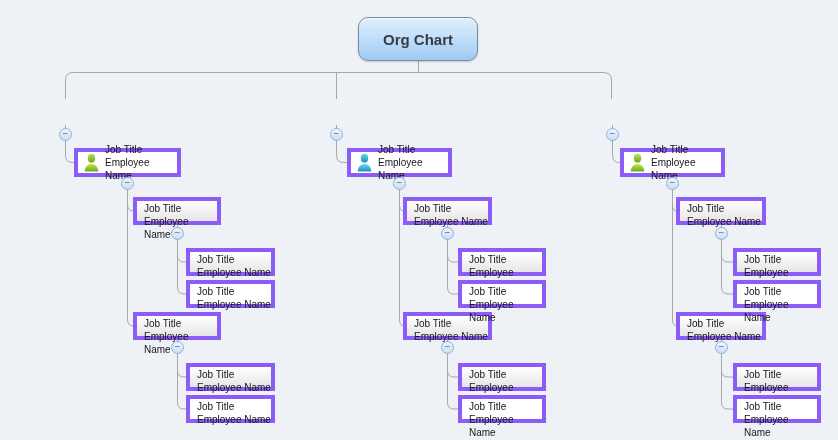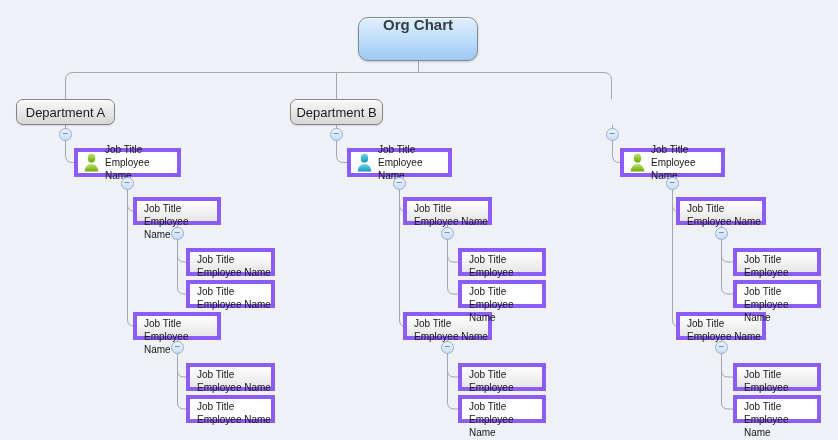--- a/index.html
+++ b/index.html
@@ -31,7 +31,7 @@
   .root-node{
     border-radius:10px;border:1px solid #7e8c9a;
     background:linear-gradient(#e0effe 0%,#c3e0fa 45%,#9ec9f2 100%);
-    display:flex;align-items:flex-start;justify-content:center;
+    display:flex;align-items:center;justify-content:center;
     font-weight:bold;font-size:15px;color:#343c46;
     box-shadow:inset 0 1px 0 rgba(255,255,255,.7), 0 1px 2px rgba(0,0,0,.18);
   }

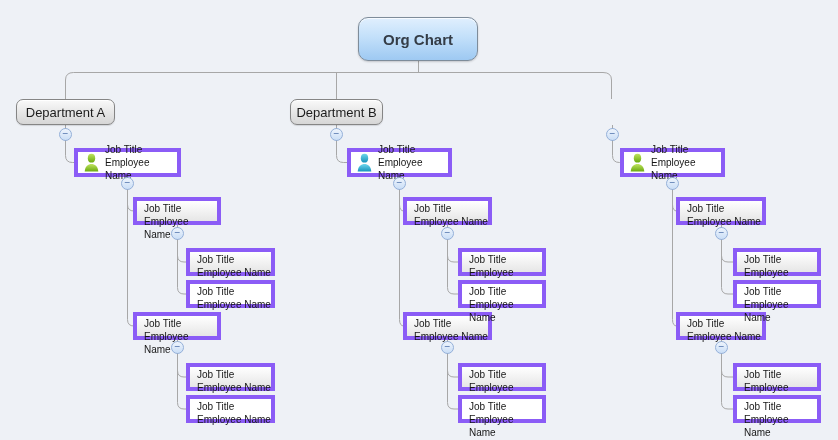--- a/index.html
+++ b/index.html
@@ -99,9 +99,6 @@
     <span>Org Chart</span>
   </div>
 
-  <div class="box dept" style="left:16px;top:99px;width:99px;height:26px">
-    <span>Department A</span>
-  </div>
   <div class="box dept" style="left:290px;top:99px;width:93px;height:26px">
     <span>Department B</span>
   </div>

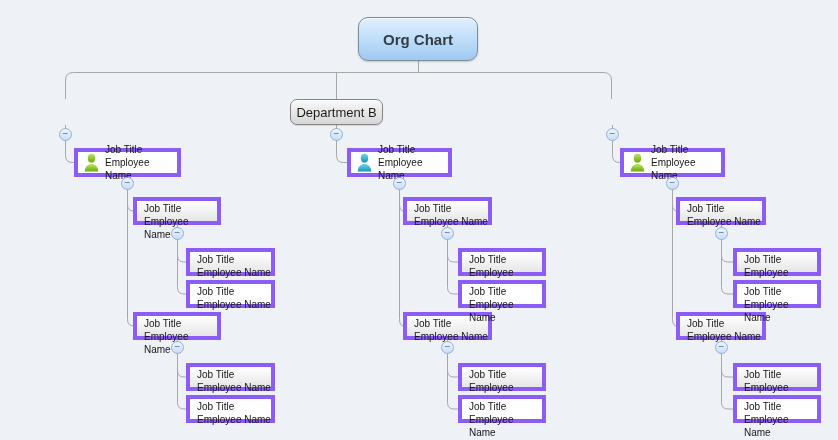--- a/index.html
+++ b/index.html
@@ -99,9 +99,6 @@
     <span>Org Chart</span>
   </div>
 
-  <div class="box dept" style="left:290px;top:99px;width:93px;height:26px">
-    <span>Department B</span>
-  </div>
 
   <div class="box l1" style="left:74px;top:148px;width:107px;height:29px">
     <svg class="person" viewBox="0 0 18 20" width="17" height="19">

